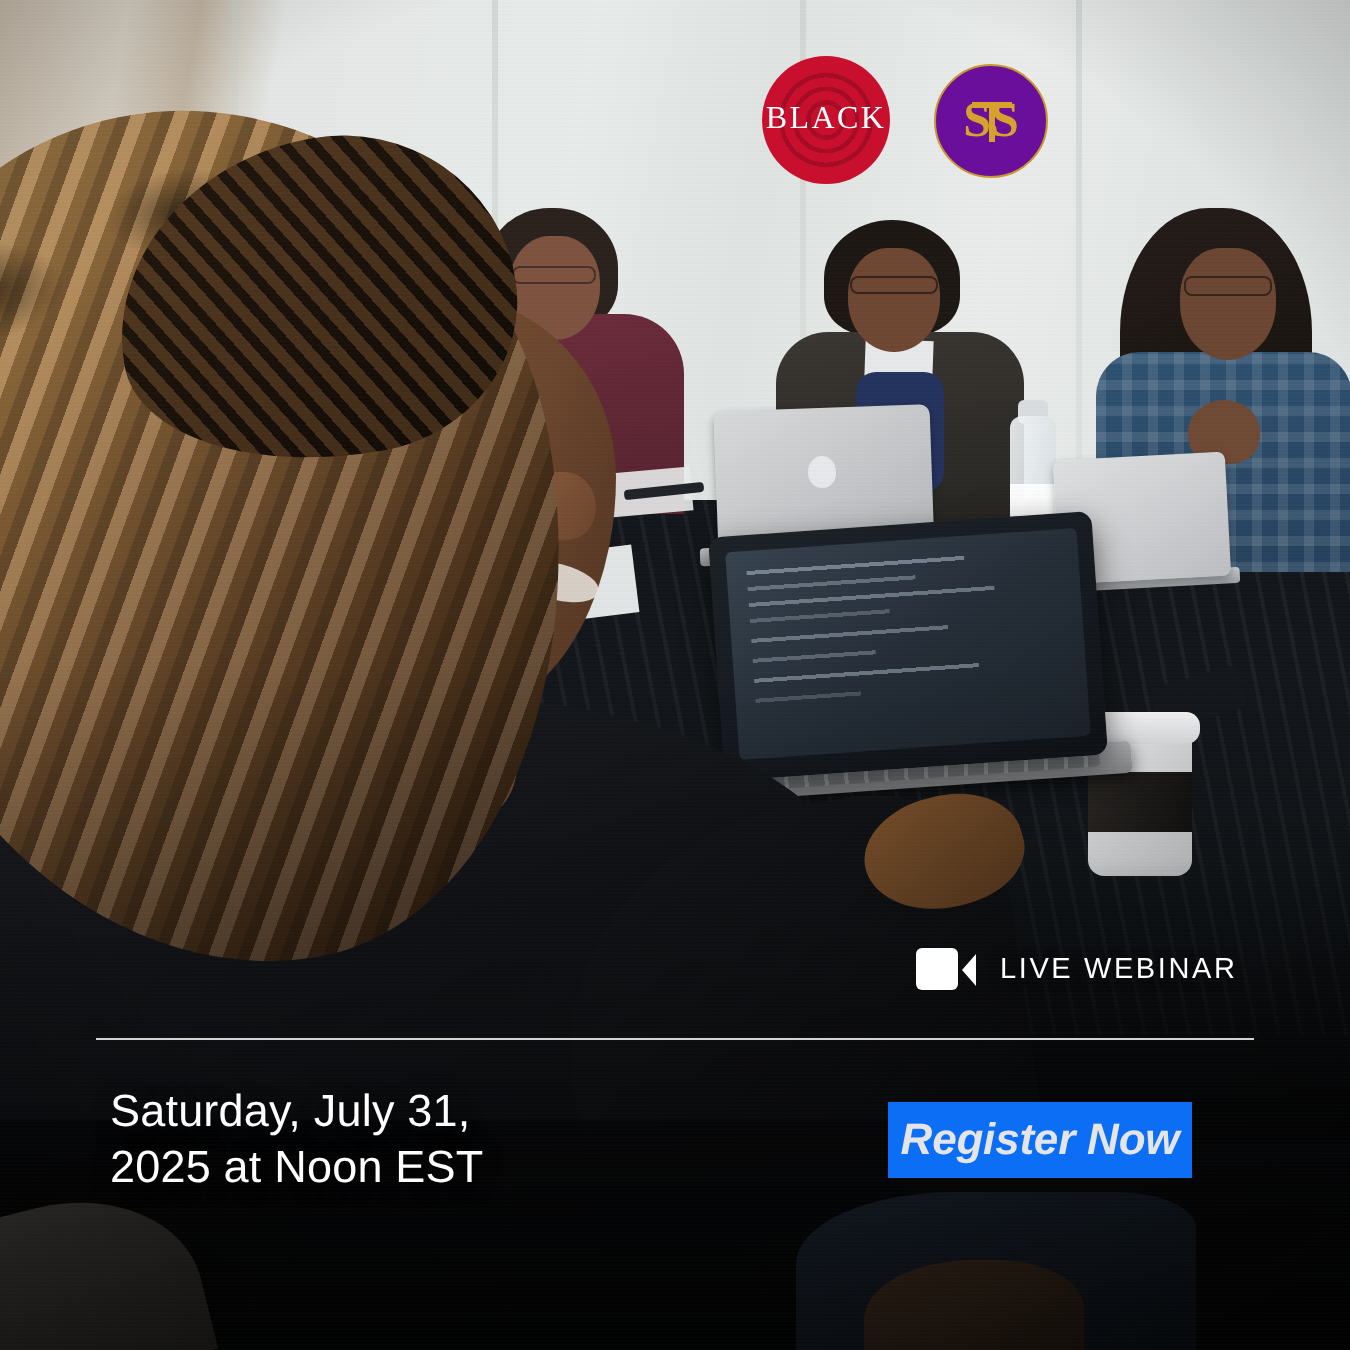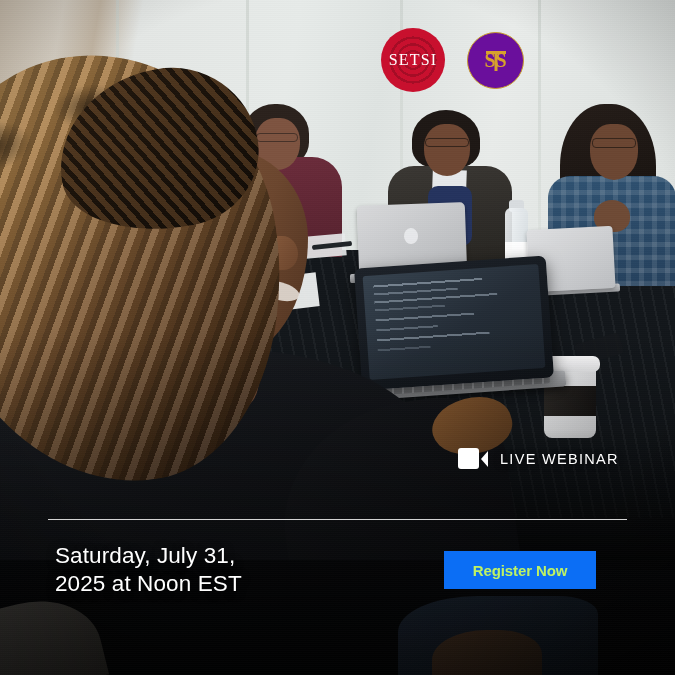--- a/index.html
+++ b/index.html
@@ -414,7 +414,7 @@
 
   <div class="logo-bar">
     <div class="setsi">
-      <span class="setsi-txt">SETSI</span>
+      <span class="setsi-txt">BLACK</span>
     </div>
     <div class="sis">
       <span class="sis-txt">SS</span>

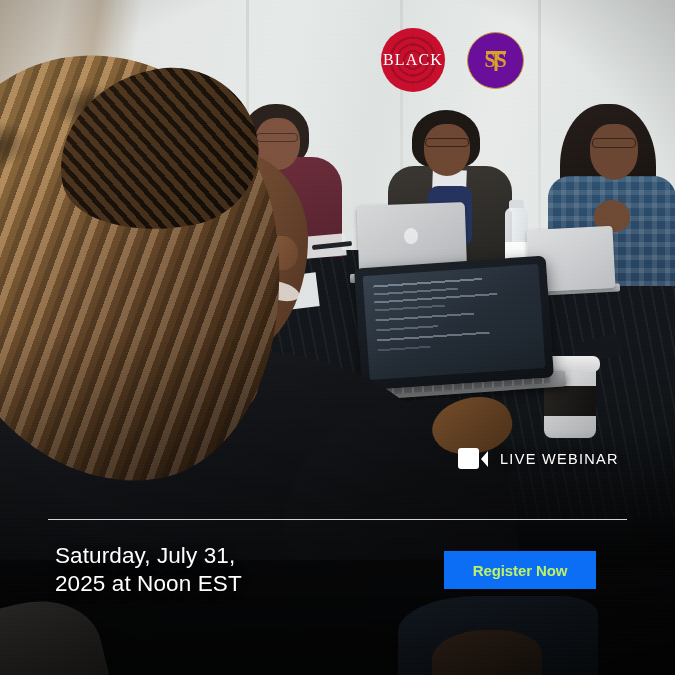--- a/index.html
+++ b/index.html
@@ -263,7 +263,7 @@
     position:relative;
   }
   .sis-txt{
-    color:#d7a22c; font-size:20px; font-weight:700; letter-spacing:0px;
+    color:#d7a22c; font-size:25px; font-weight:700; letter-spacing:0px;
     font-family:"Liberation Serif", serif; line-height:1; position:relative; z-index:2;
   }
   .sis-bar{

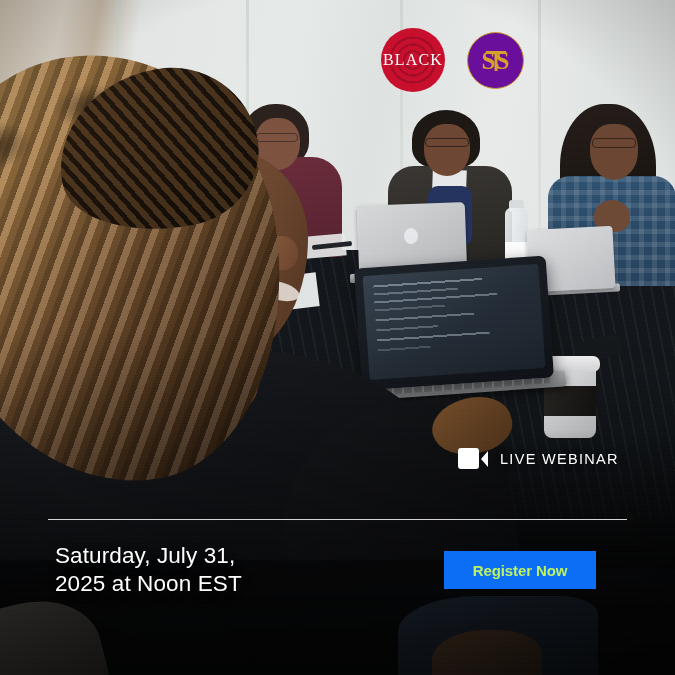--- a/index.html
+++ b/index.html
@@ -288,7 +288,7 @@
   }
 
   .webinar-badge{
-    position:absolute; left:458px; top:448px;
+    position:absolute; left:458px; top:474px;
     display:flex; align-items:center; gap:12px;
   }
   .cam-icon{ width:30px; height:21px; position:relative; flex:none; }

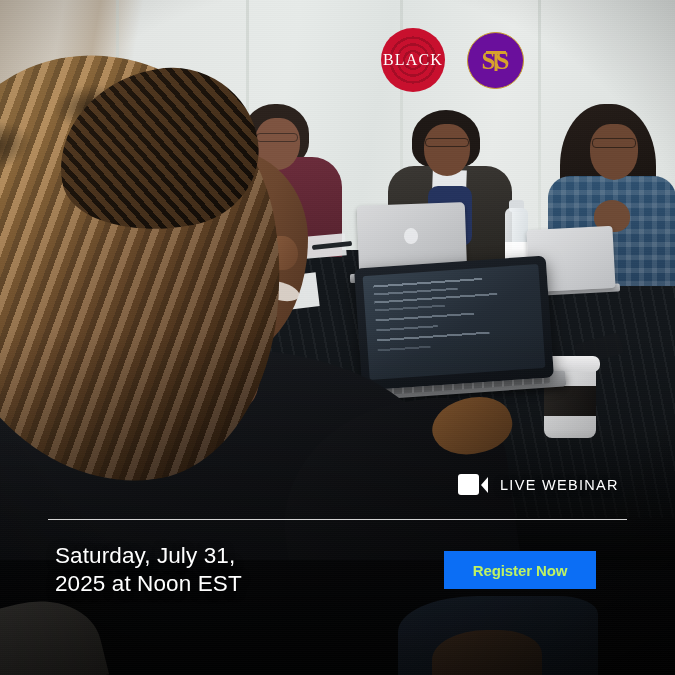--- a/index.html
+++ b/index.html
@@ -324,8 +324,9 @@
     border:none; cursor:pointer;
   }
   .cta-txt{
-    color:#bef264; font-size:15px; font-weight:700; letter-spacing:-.1px;
+    color:#e5e5e5; font-size:22px; font-weight:700; letter-spacing:-.1px;
     font-family:"Liberation Sans", sans-serif;
+    font-style:italic;
   }
 </style>
 </head>

